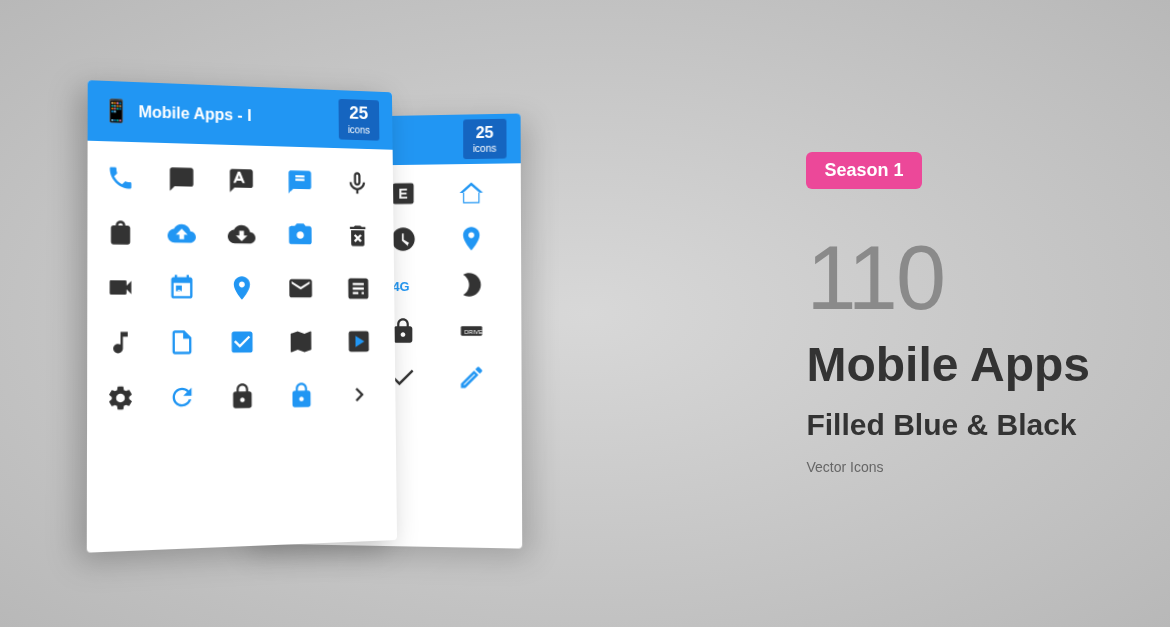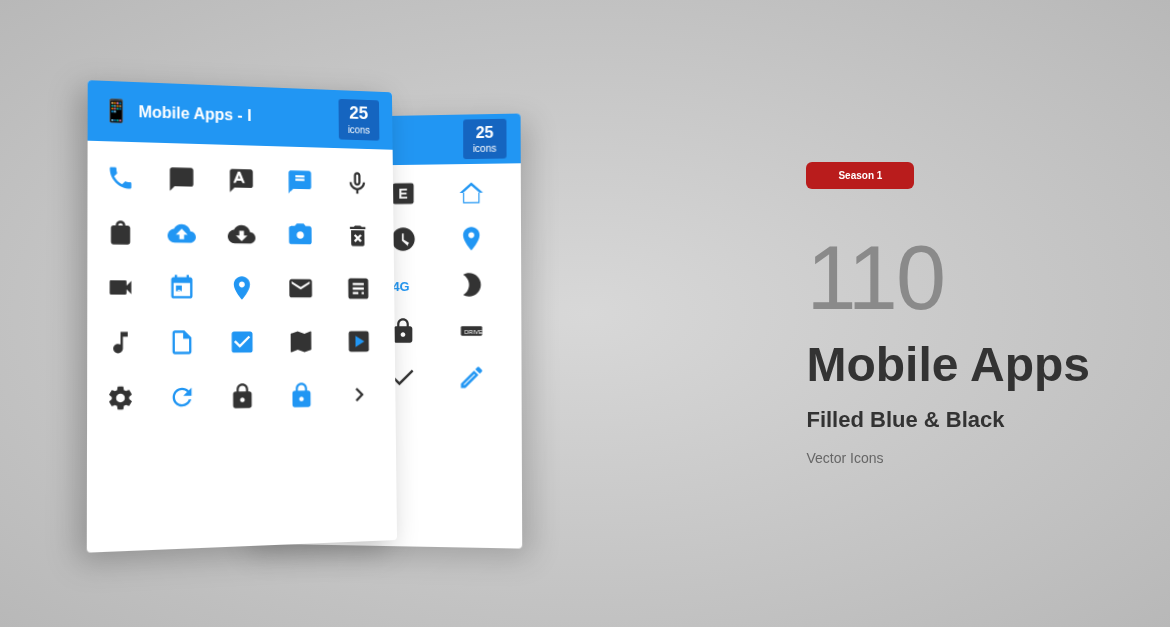--- a/index.html
+++ b/index.html
@@ -34,11 +34,11 @@
 
     .season-badge {
       display: inline-block;
-      background: #b91c1c;
+      background: #ec4899;
       color: white;
-      font-size: 10px;
+      font-size: 18px;
       font-weight: 700;
-      padding: 8px 32px;
+      padding: 8px 18px;
       border-radius: 6px;
       width: fit-content;
     }

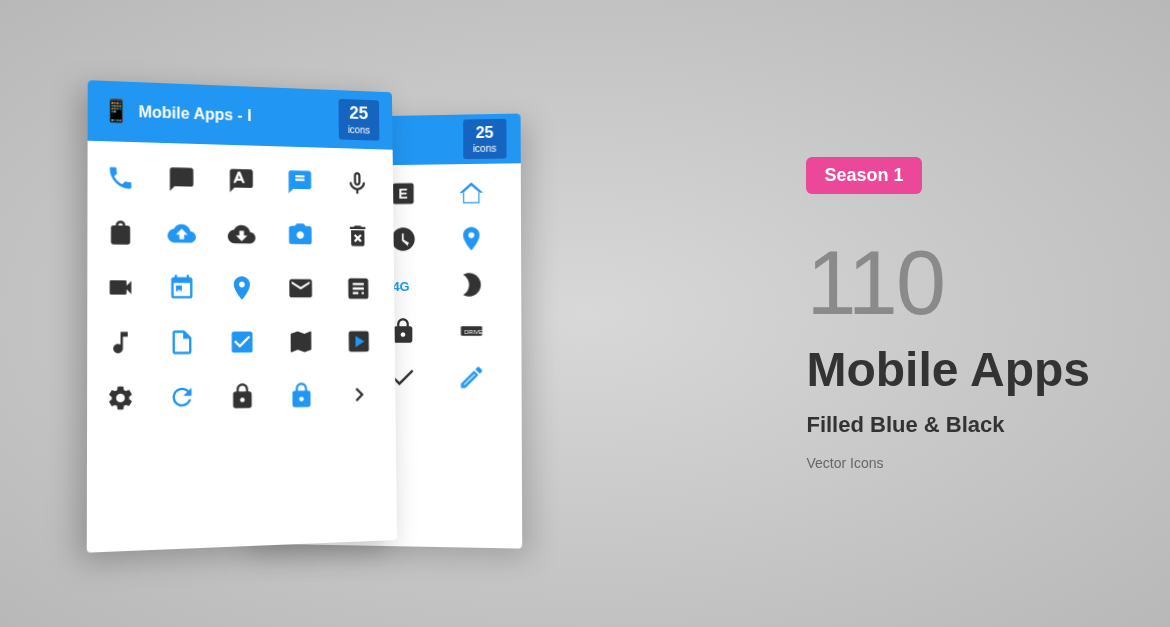--- a/index.html
+++ b/index.html
@@ -60,7 +60,7 @@
     }
 
     .product-subtitle {
-      font-size: 22px;
+      font-size: 30px;
       font-weight: 700;
       color: #333;
       line-height: 1.2;

